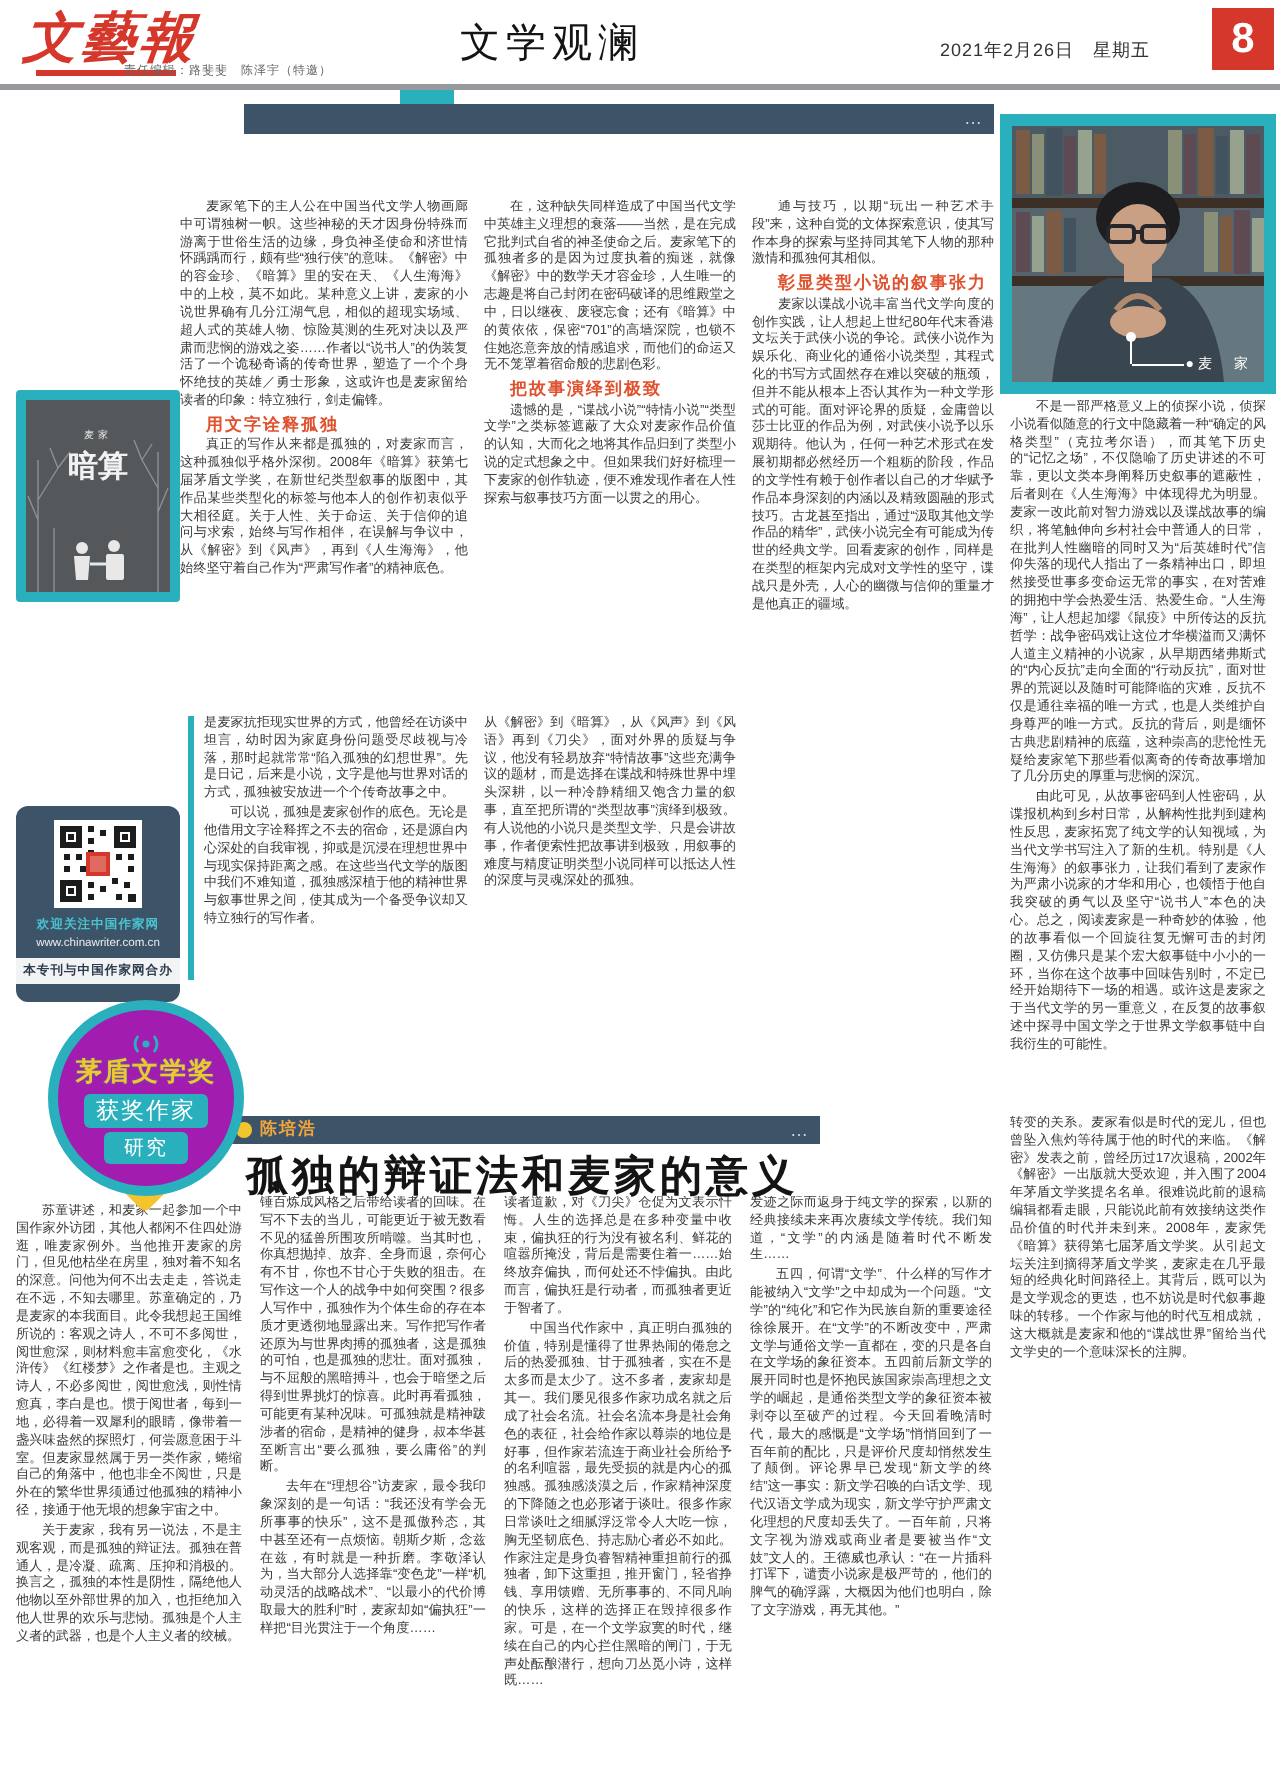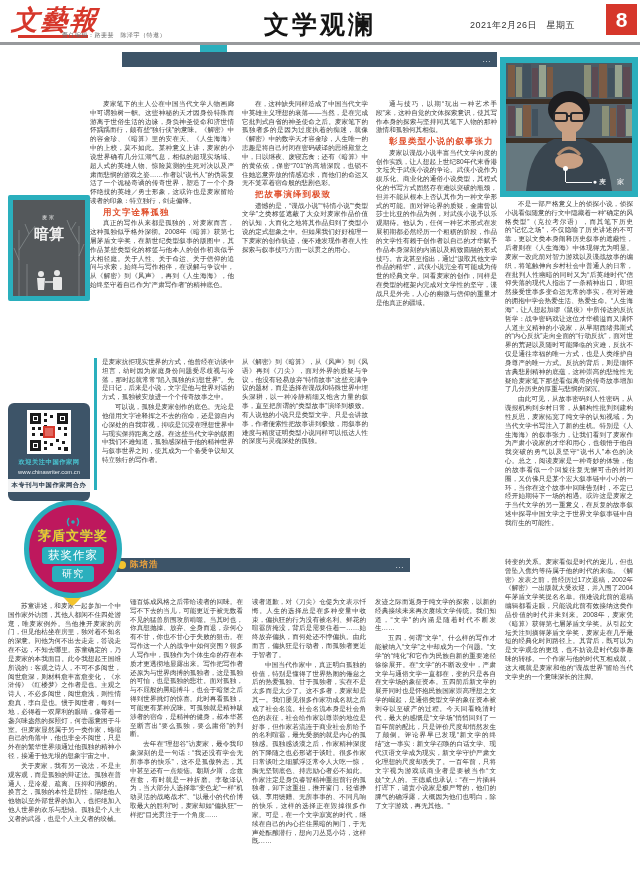--- a/index.html
+++ b/index.html
@@ -12,7 +12,7 @@
         font-size:27px;letter-spacing:2px;transform:skewX(-6deg);line-height:1;}
   .logo-bar{background:#d6372b;height:3px;width:70px;}
   .editors{font-size:6px;color:#666;letter-spacing:.5px;}
-  .section-title{font-size:25px;font-weight:bold;color:#141414;letter-spacing:3px;text-align:center;}
+  .section-title{font-size:20px;font-weight:normal;color:#141414;letter-spacing:3px;}
   .date{font-size:9px;color:#333;letter-spacing:.5px;}
   .pagenum{background:#d6372b;color:#fff;font-size:21px;font-weight:bold;
            display:flex;align-items:center;justify-content:center;}

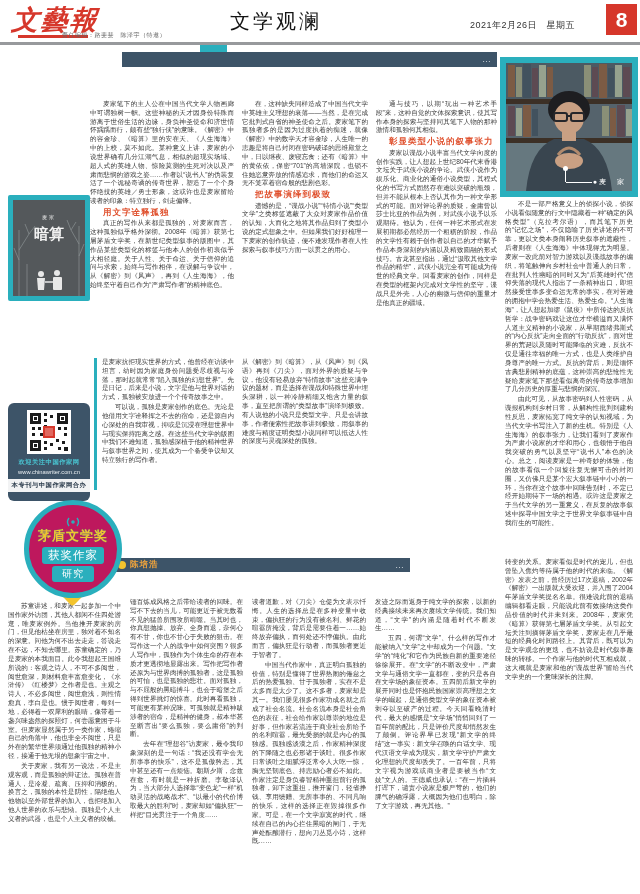--- a/index.html
+++ b/index.html
@@ -65,7 +65,7 @@
              text-align:center;margin-top:4px;padding:2px 0;letter-spacing:.5px;}
 
   
-  .badge-circle{width:88px;height:88px;border-radius:50%;background:#be185d;border:5px solid #2aafbd;
+  .badge-circle{width:88px;height:88px;border-radius:50%;background:#a21caf;border:5px solid #2aafbd;
                 display:flex;flex-direction:column;align-items:center;justify-content:center;z-index:3;}
   .badge-l1{color:#f3c42e;font-size:13px;font-weight:bold;letter-spacing:1px;
             text-shadow:0 0 1px #1f93a0;white-space:nowrap;}

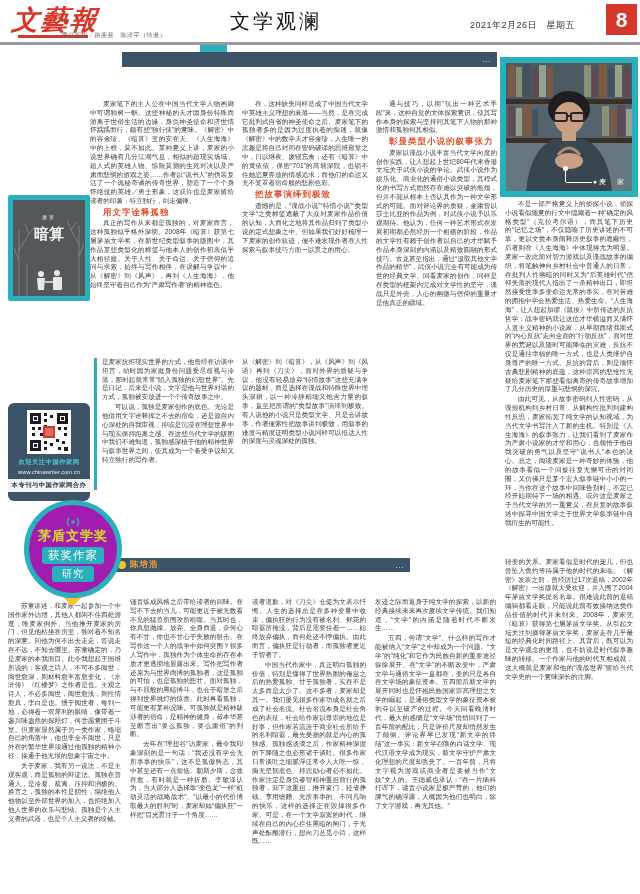--- a/index.html
+++ b/index.html
@@ -261,6 +261,7 @@
     <span class="author-name">陈培浩</span>
     <span class="bar-more">…</span>
   </div>
+  <div class="abs b-title" style="left:112px;top:574px;width:298px;">孤独的辩证法和麦家的意义</div>
 
   <div class="abs bt" style="left:8px;top:602px;width:113px;height:288px;">
     <p>苏童讲述，和麦家一起参加一个中国作家外访团，其他人都闲不住四处游逛，唯麦家例外。当他推开麦家的房门，但见他枯坐在房里，独对着不知名的深意。问他为何不出去走走，答说走在不远，不知去哪里。苏童确定的，乃是麦家的本我面目。此令我想起王国维所说的：客观之诗人，不可不多阅世，阅世愈深，则材料愈丰富愈变化，《水浒传》《红楼梦》之作者是也。主观之诗人，不必多阅世，阅世愈浅，则性情愈真，李白是也。惯于阅世者，每到一地，必得着一双犀利的眼睛，像带着一盏兴味盎然的探照灯，何尝愿意困于斗室。但麦家显然属于另一类作家，蜷缩自己的角落中，他也非全不阅世，只是外在的繁华世界须通过他孤独的精神小径，接通于他无垠的想象宇宙之中。</p>

